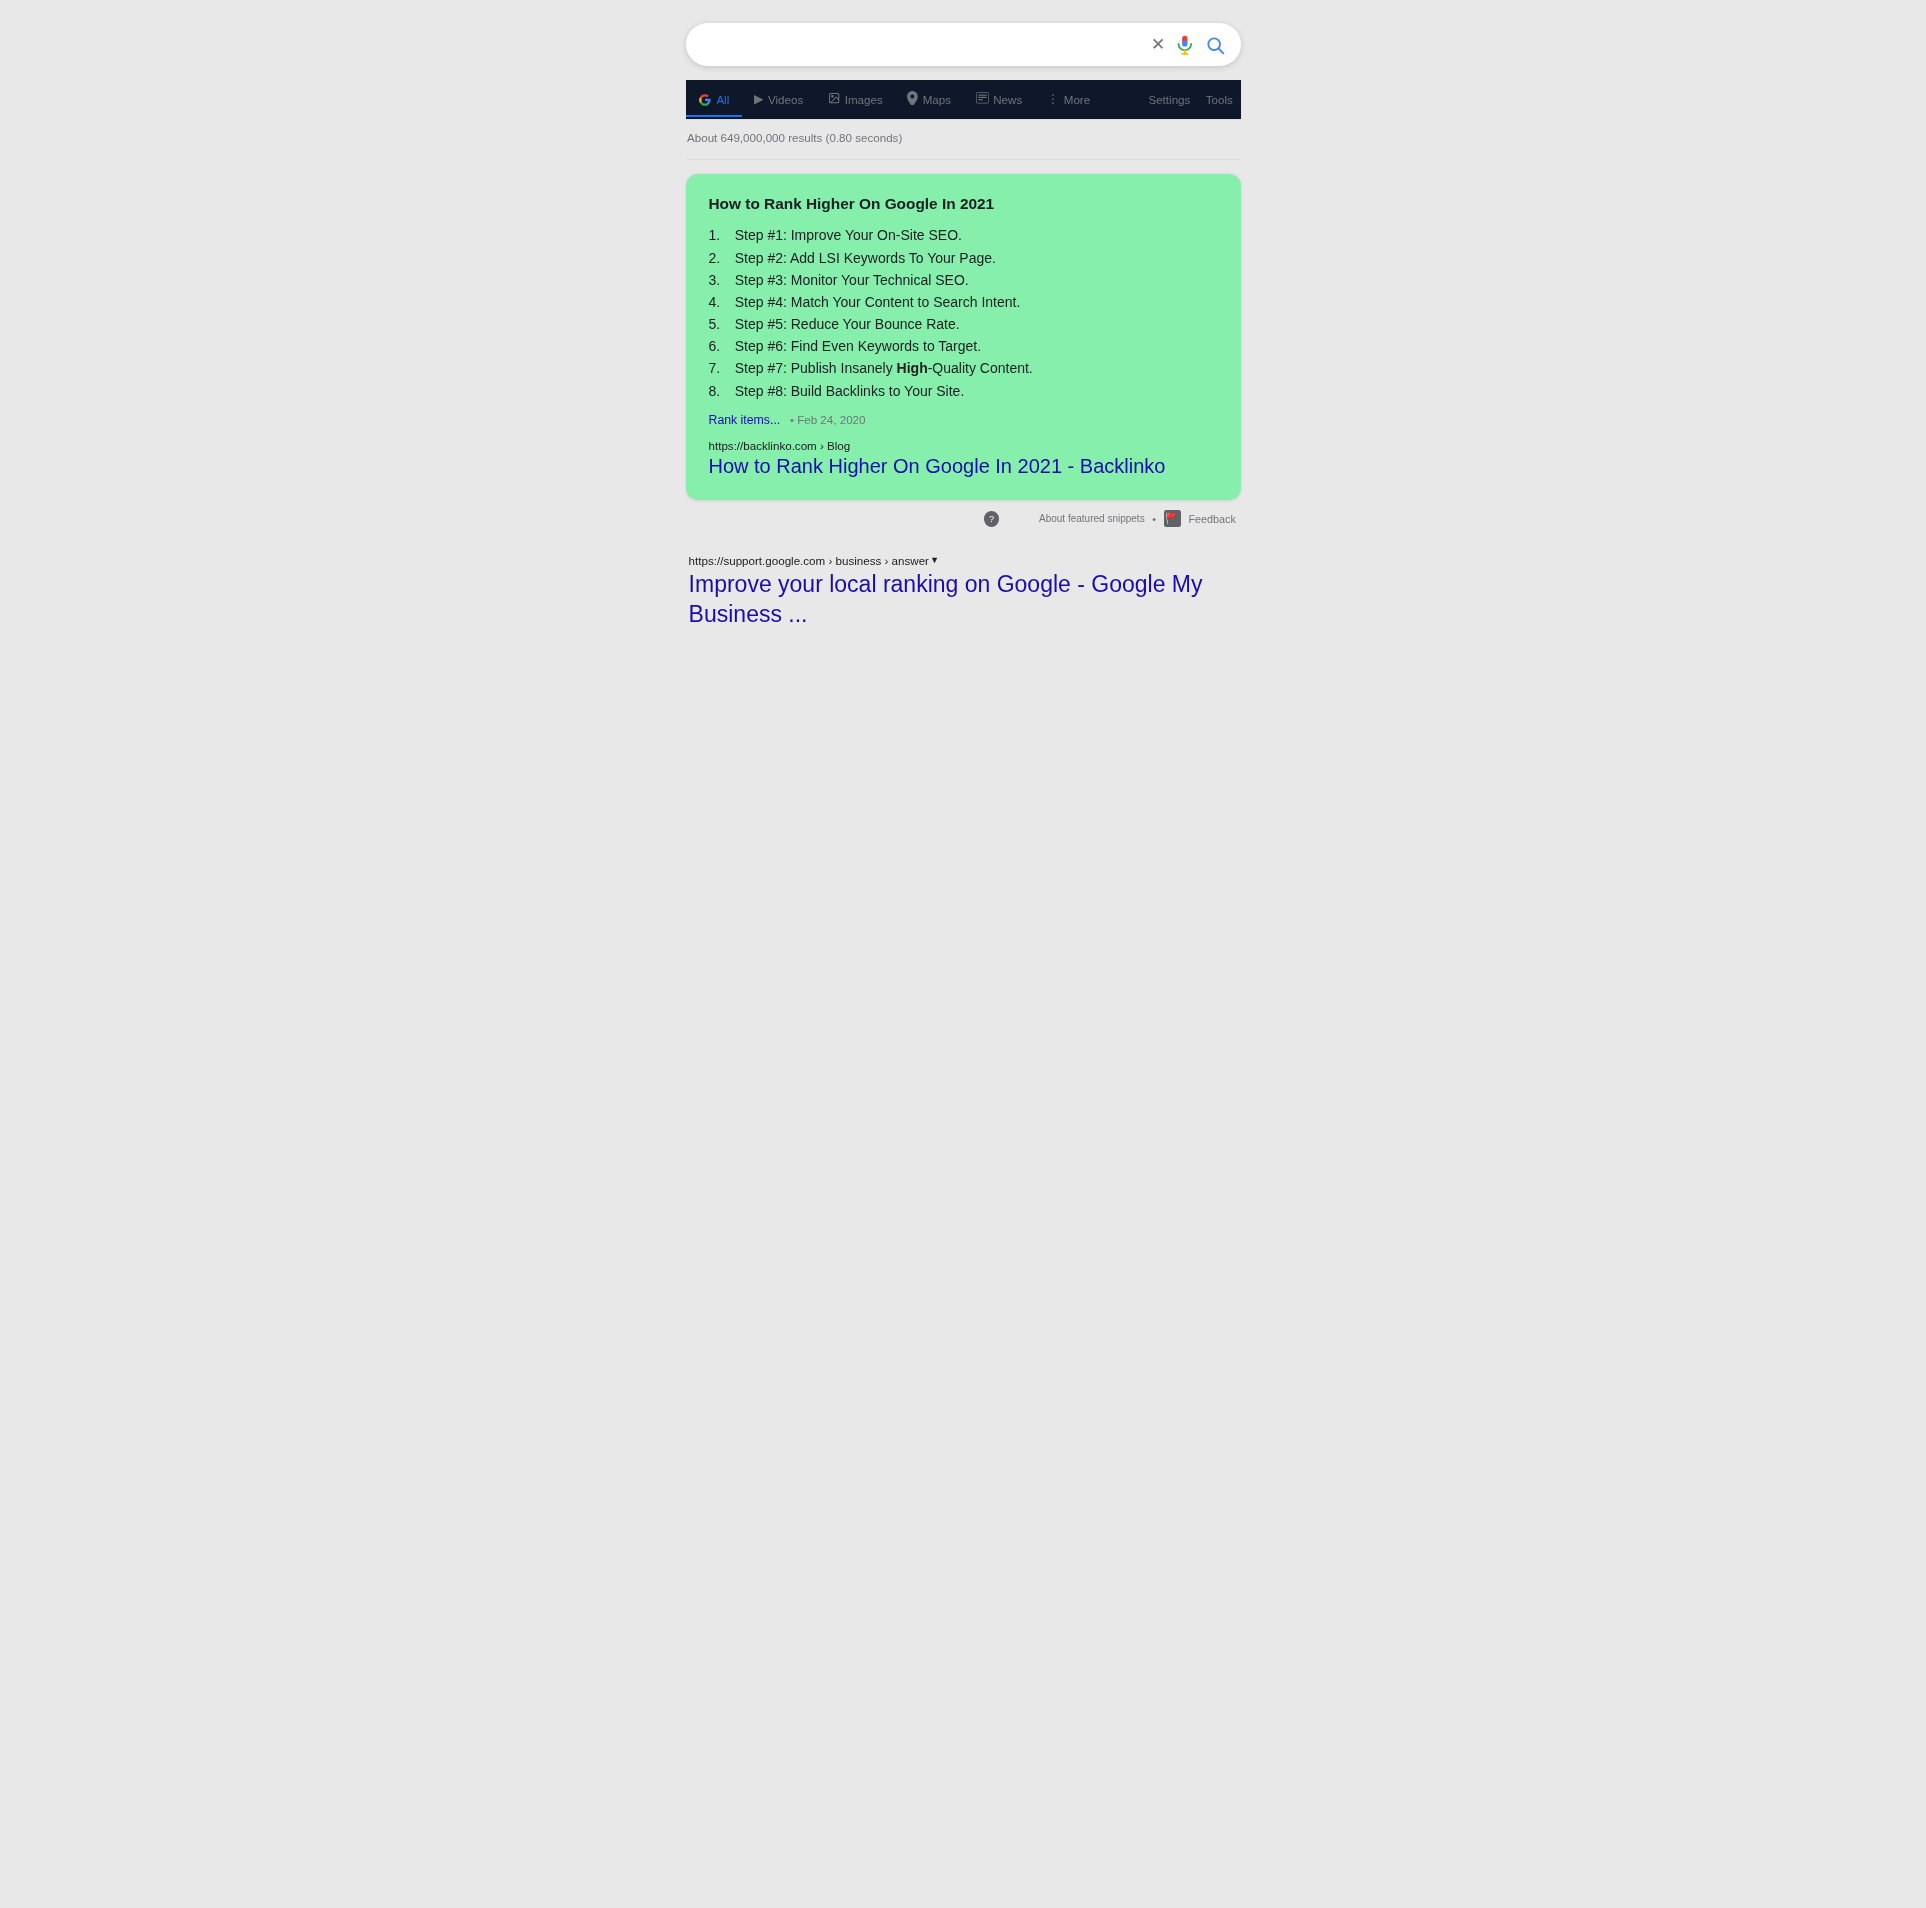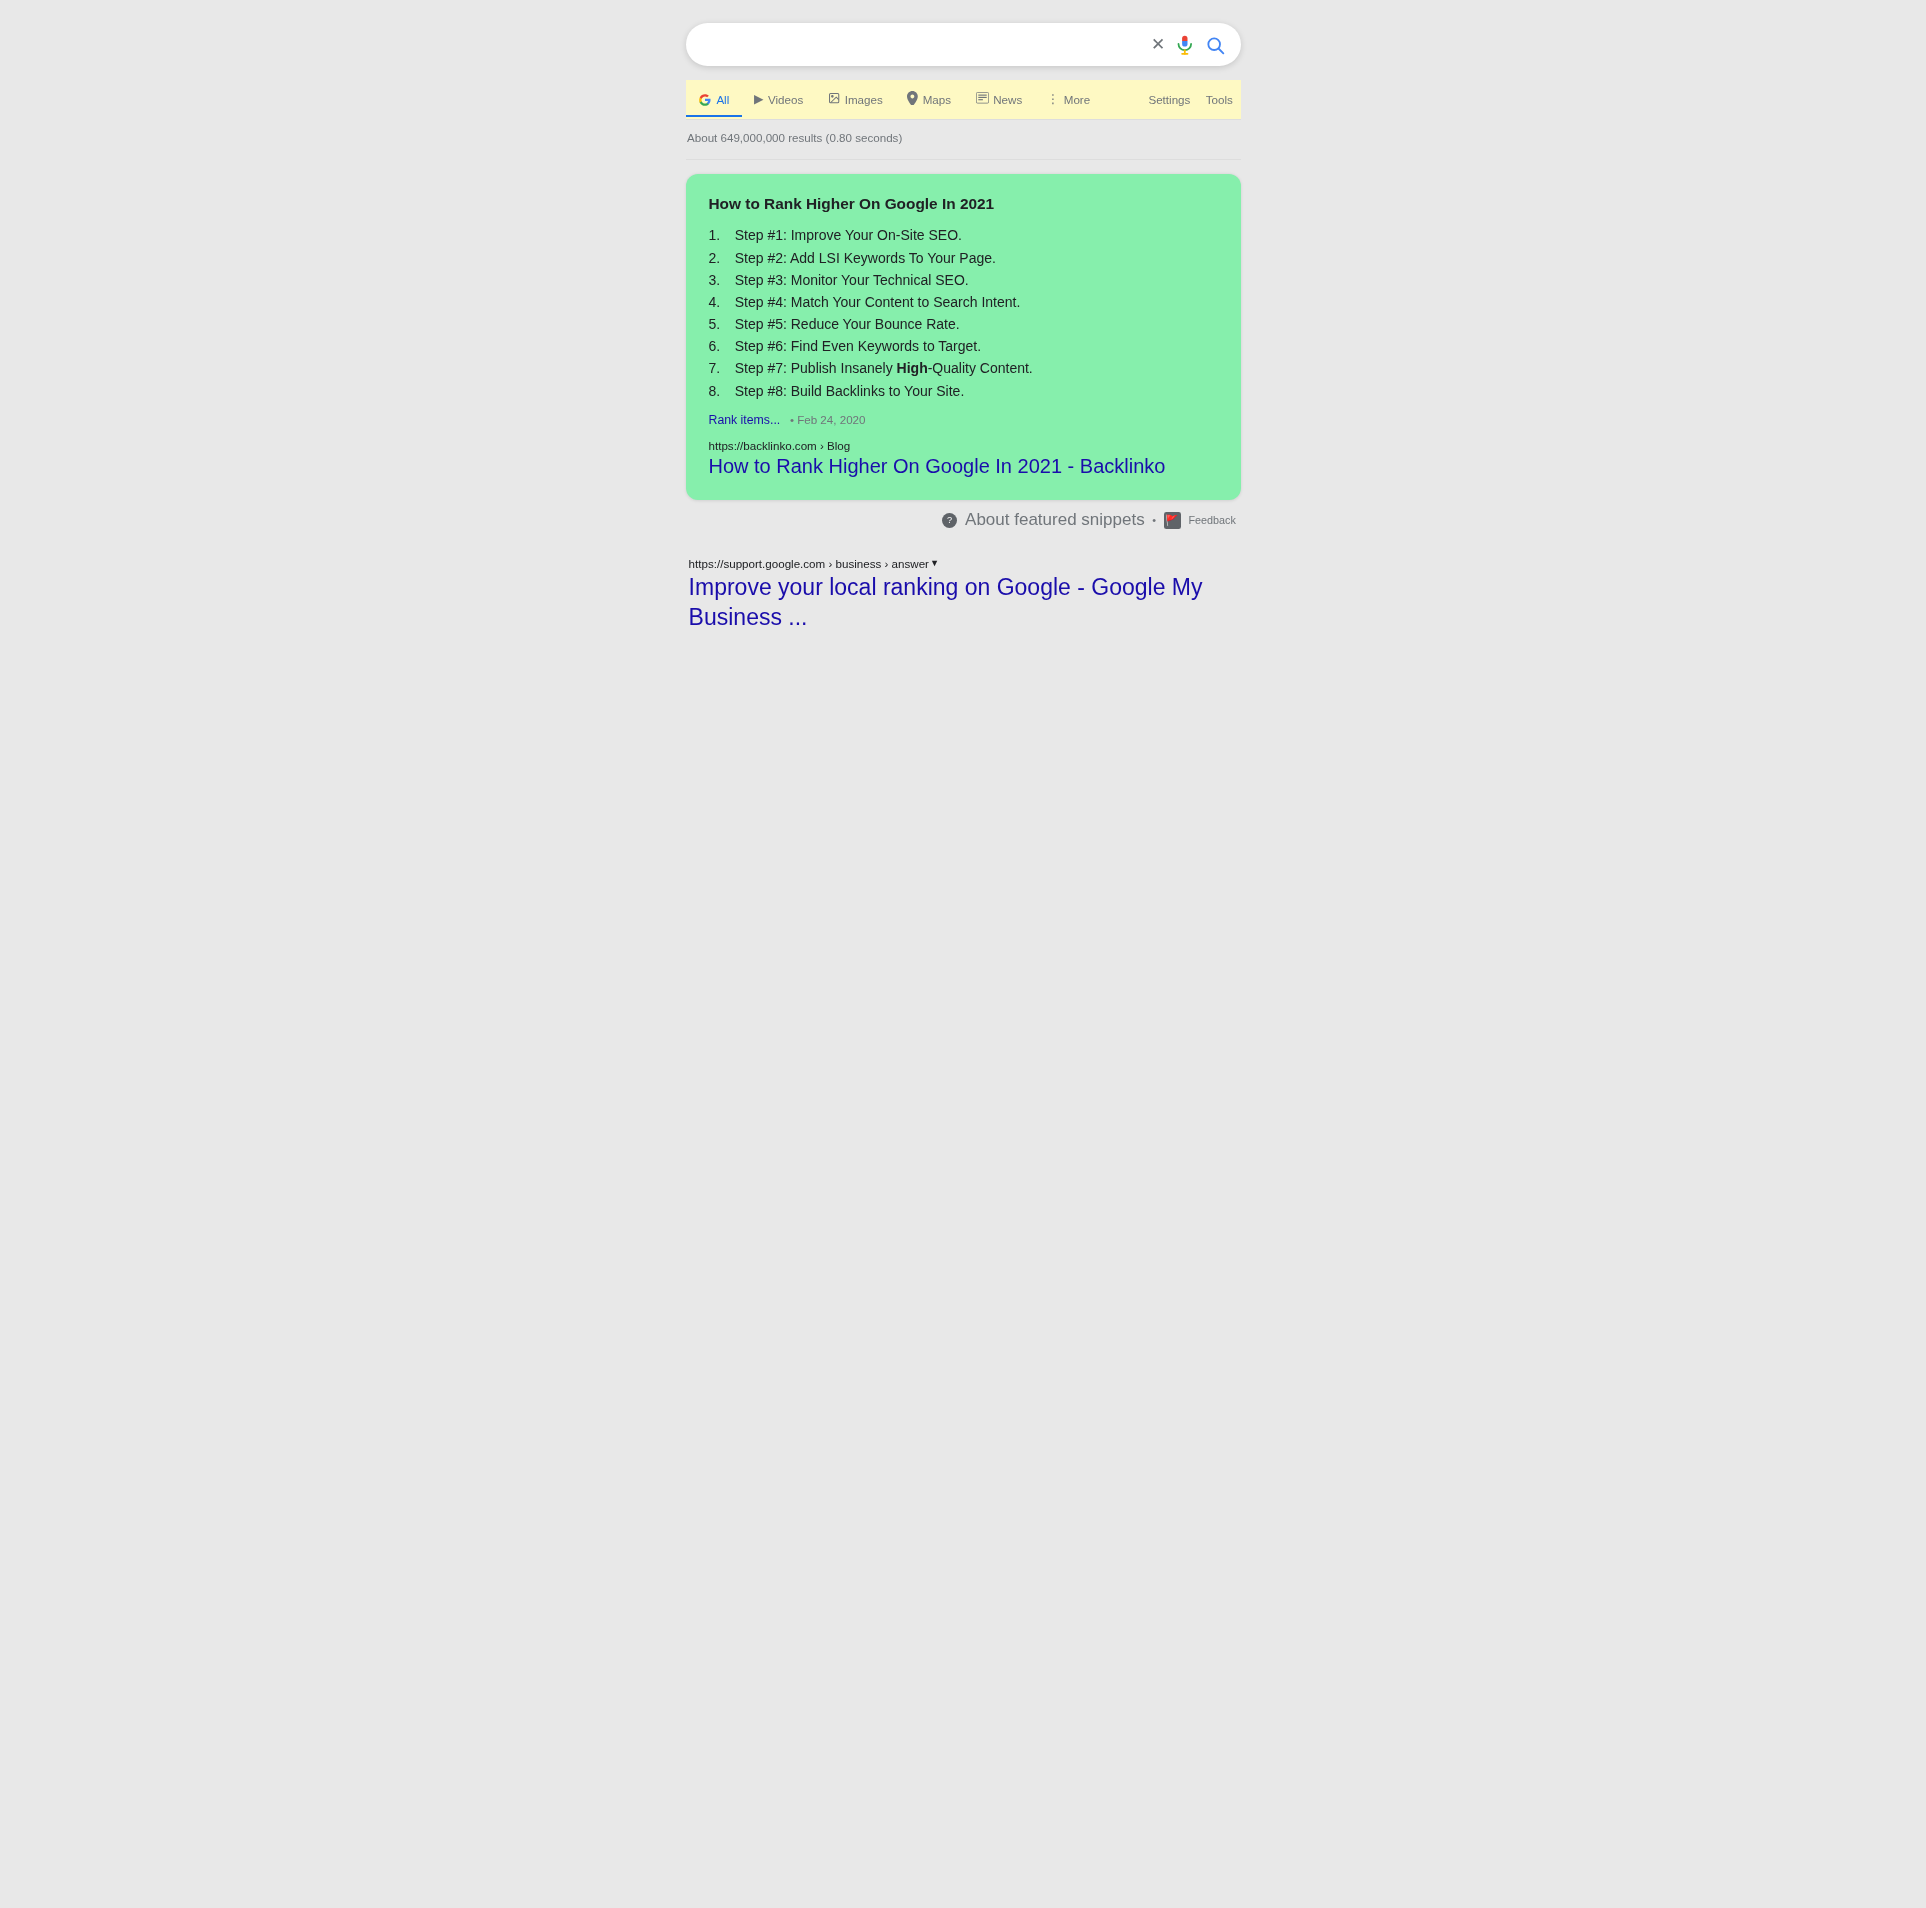--- a/index.html
+++ b/index.html
@@ -60,7 +60,7 @@
       border-bottom: 0.8px solid #ddd;
       margin-bottom: 10.8px;
       padding-bottom: 0;
-      background: #fef9c3;
+      background: #0f172a;
     }
     .nav-tab {
       display: flex;

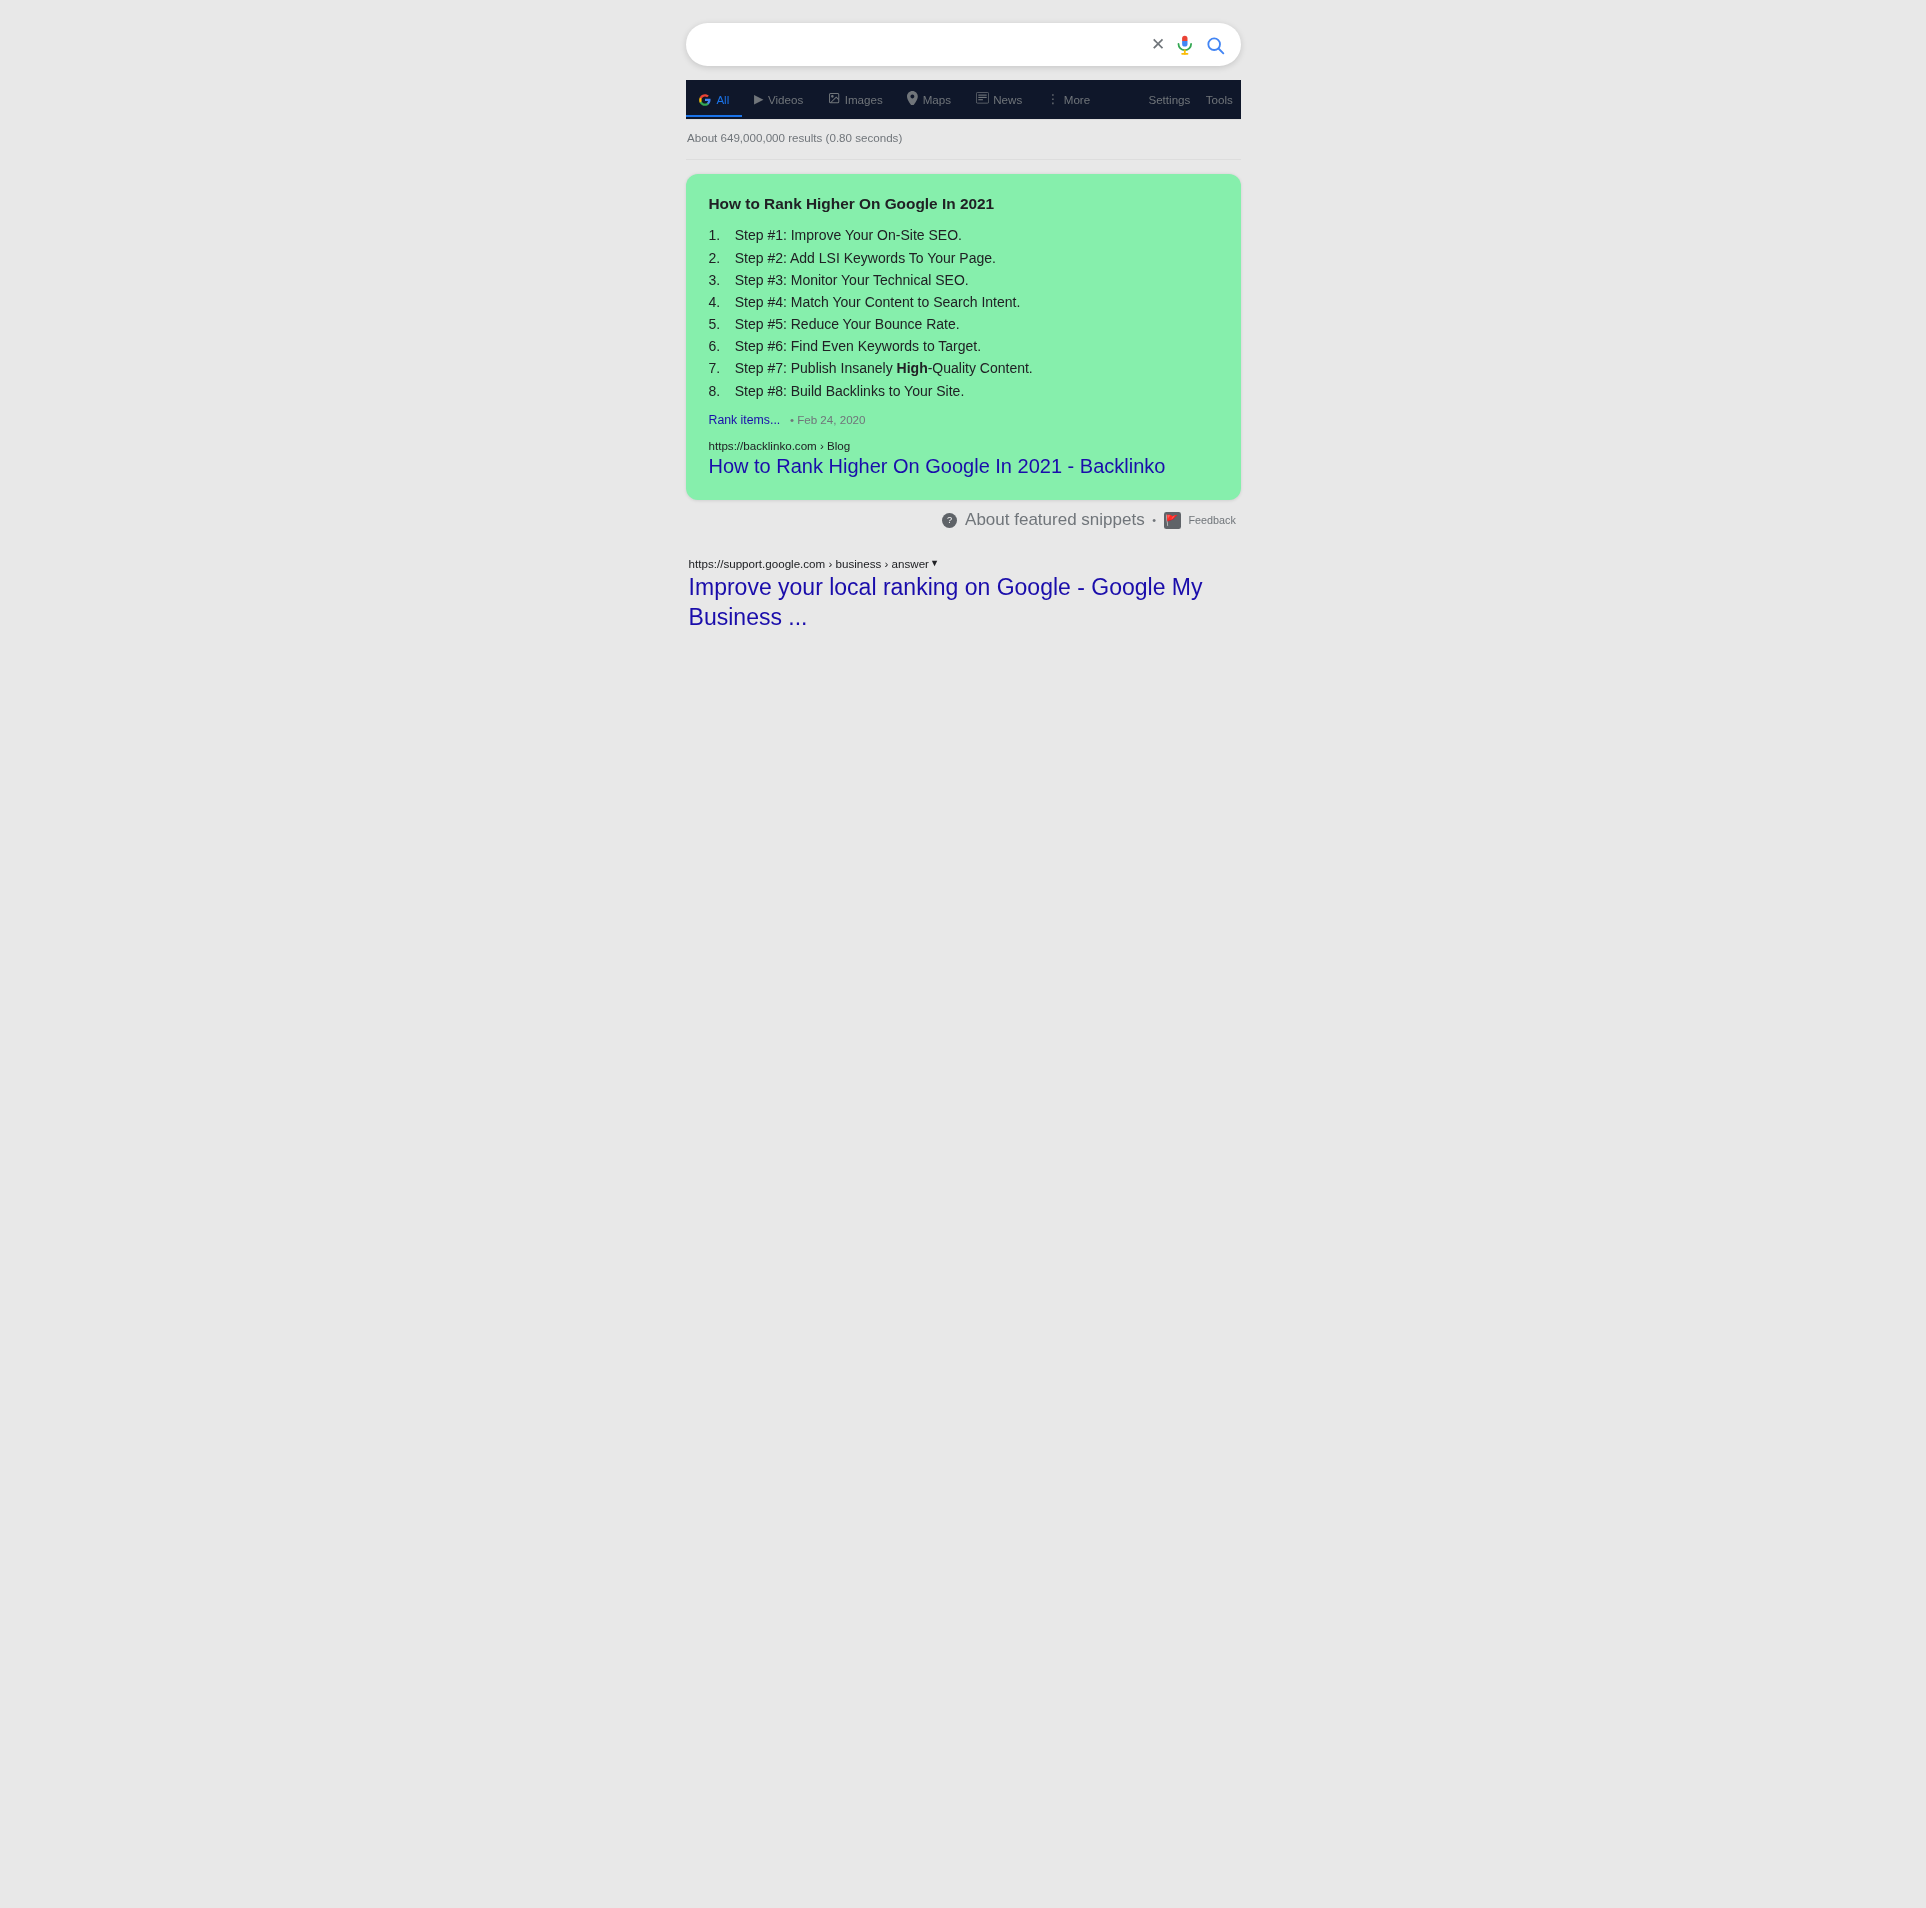--- a/index.html
+++ b/index.html
@@ -386,7 +386,7 @@
 
   <div class="about-snippet-bar">
     <span class="about-icon">?</span>
-    <a href="#" style="color:#70757a;text-decoration:none;font-size:17px;">About featured snippets</a>
+    <a href="#" style="color:#70757a;text-decoration:none;font-size:10px;margin-left:32px;">About featured snippets</a>
     <span class="dot">•</span>
     <span class="feedback-icon">🚩</span>
     <a href="#" style="color:#70757a;text-decoration:none;font-size:10.8px;">Feedback</a>

